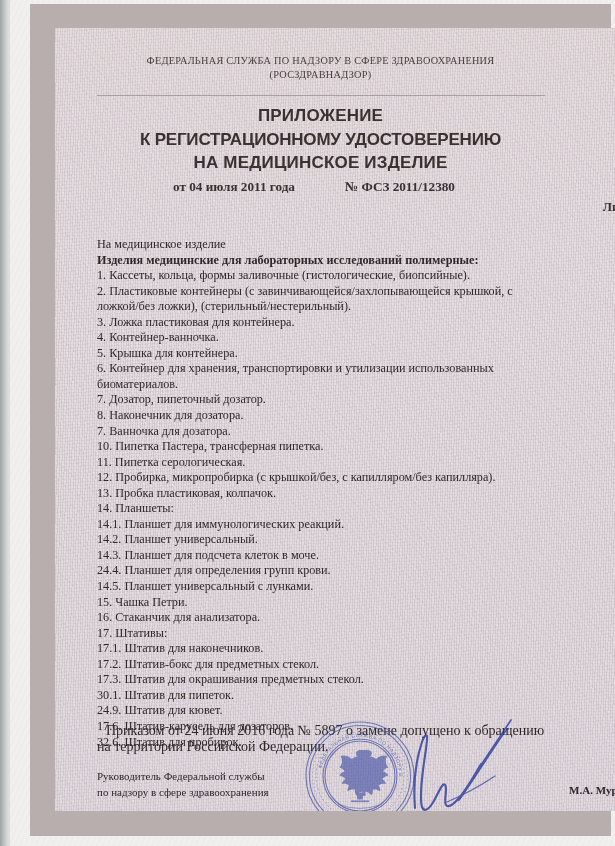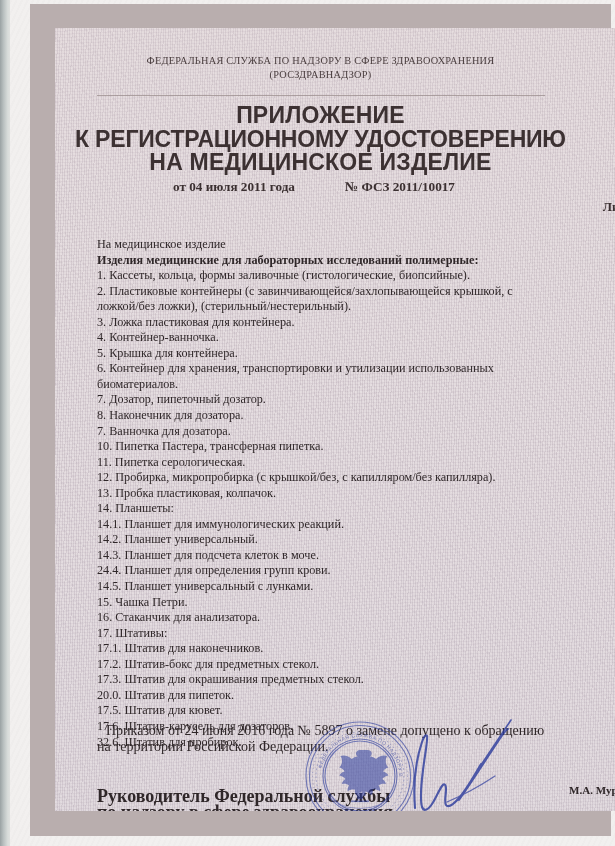--- a/index.html
+++ b/index.html
@@ -121,7 +121,7 @@
     text-align: center;
     font-family: "Liberation Sans", sans-serif;
     font-weight: bold;
-    font-size: 23px;
+    font-size: 17px;
     color: #3c3132;
     line-height: 23.5px;
     letter-spacing: 0.2px;

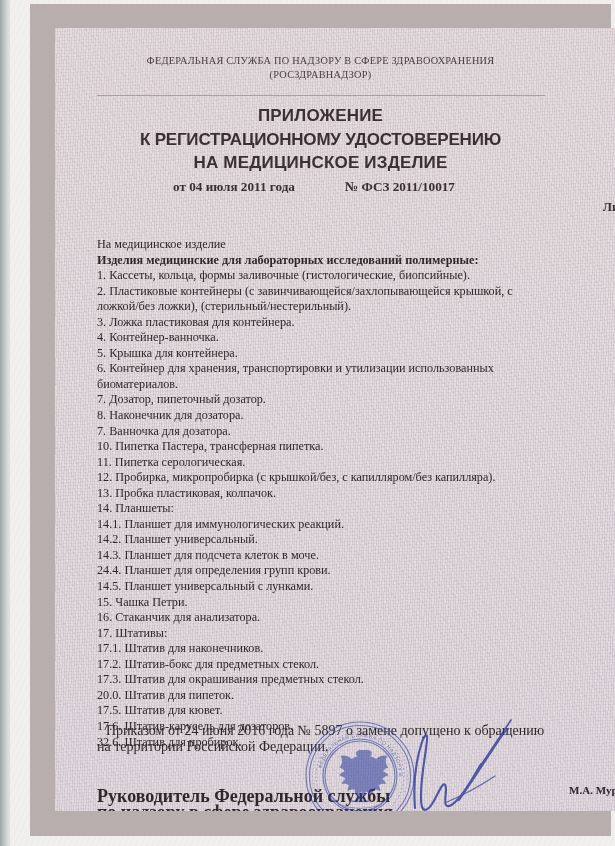--- a/index.html
+++ b/index.html
@@ -238,7 +238,7 @@
 
       <div class="docline">
         <span class="date">от  04 июля 2011 года</span>
-        <span class="num">№  ФСЗ 2011/10017</span>
+        <span class="num">№  ФСЗ 2011/12380</span>
       </div>
       <div class="sheet">Лист  1</div>
 

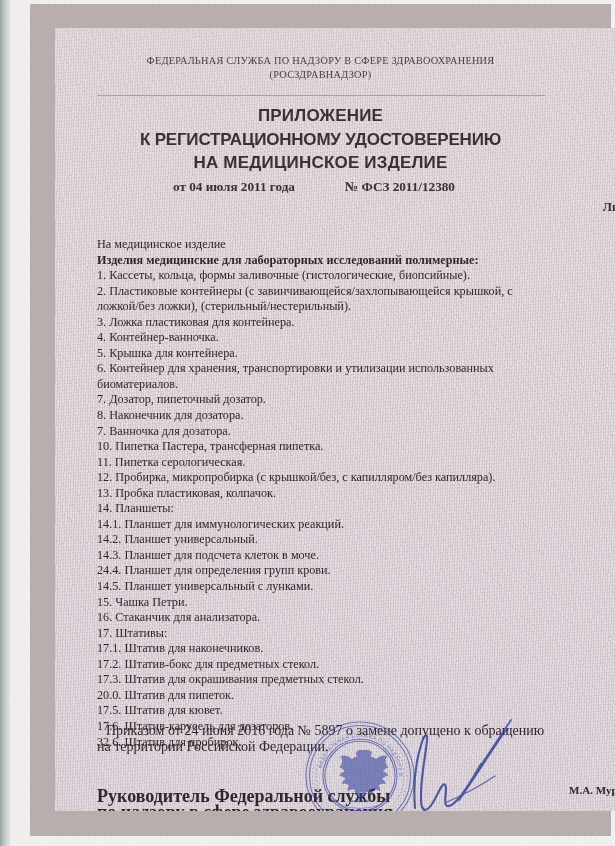--- a/index.html
+++ b/index.html
@@ -271,7 +271,7 @@
             <div class="row">17.1. Штатив для наконечников.</div>
             <div class="row">17.2. Штатив-бокс для предметных стекол.</div>
             <div class="row">17.3. Штатив для окрашивания предметных стекол.</div>
-            <div class="row">20.0. Штатив для пипеток.</div>
+            <div class="row">30.1. Штатив для пипеток.</div>
             <div class="row">17.5. Штатив для кювет.</div>
             <div class="row">17.6. Штатив-карусель для дозаторов.</div>
             <div class="row">32.6. Штатив для пробирок.</div>

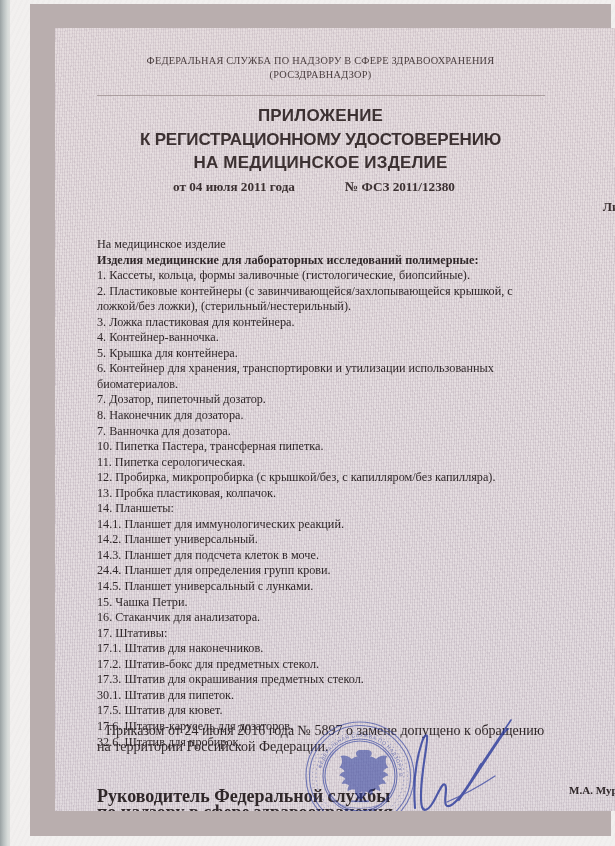--- a/index.html
+++ b/index.html
@@ -272,7 +272,7 @@
             <div class="row">17.2. Штатив-бокс для предметных стекол.</div>
             <div class="row">17.3. Штатив для окрашивания предметных стекол.</div>
             <div class="row">30.1. Штатив для пипеток.</div>
-            <div class="row">17.5. Штатив для кювет.</div>
+            <div class="row">24.9. Штатив для кювет.</div>
             <div class="row">17.6. Штатив-карусель для дозаторов.</div>
             <div class="row">32.6. Штатив для пробирок.</div>
           </div>

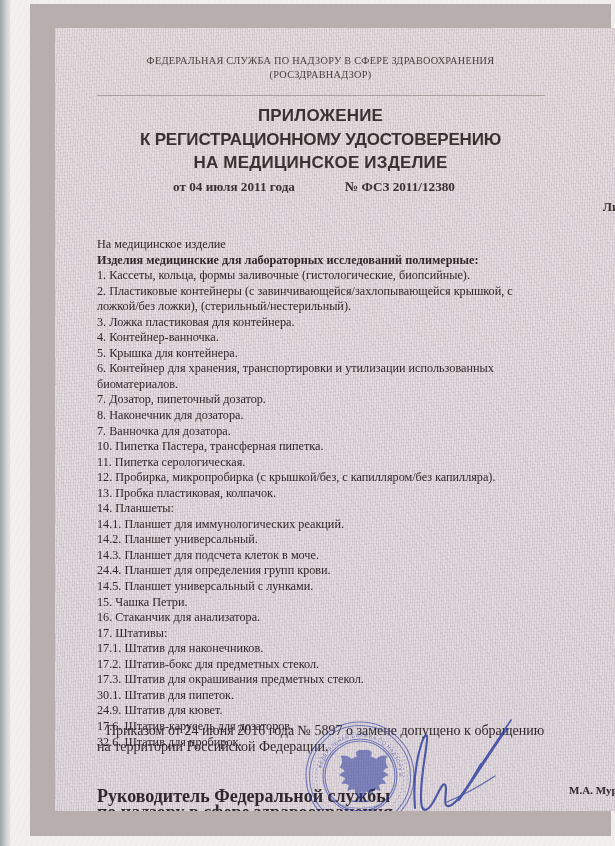--- a/index.html
+++ b/index.html
@@ -175,9 +175,9 @@
   
   .sig-title {
     position: absolute;
-    left: 42px; top: 760px;
-    font-weight: bold;
-    font-size: 18px;
+    left: 42px; top: 740px;
+    font-weight: normal;
+    font-size: 11px;
     color: #2f2729;
     line-height: 16px;
   }

